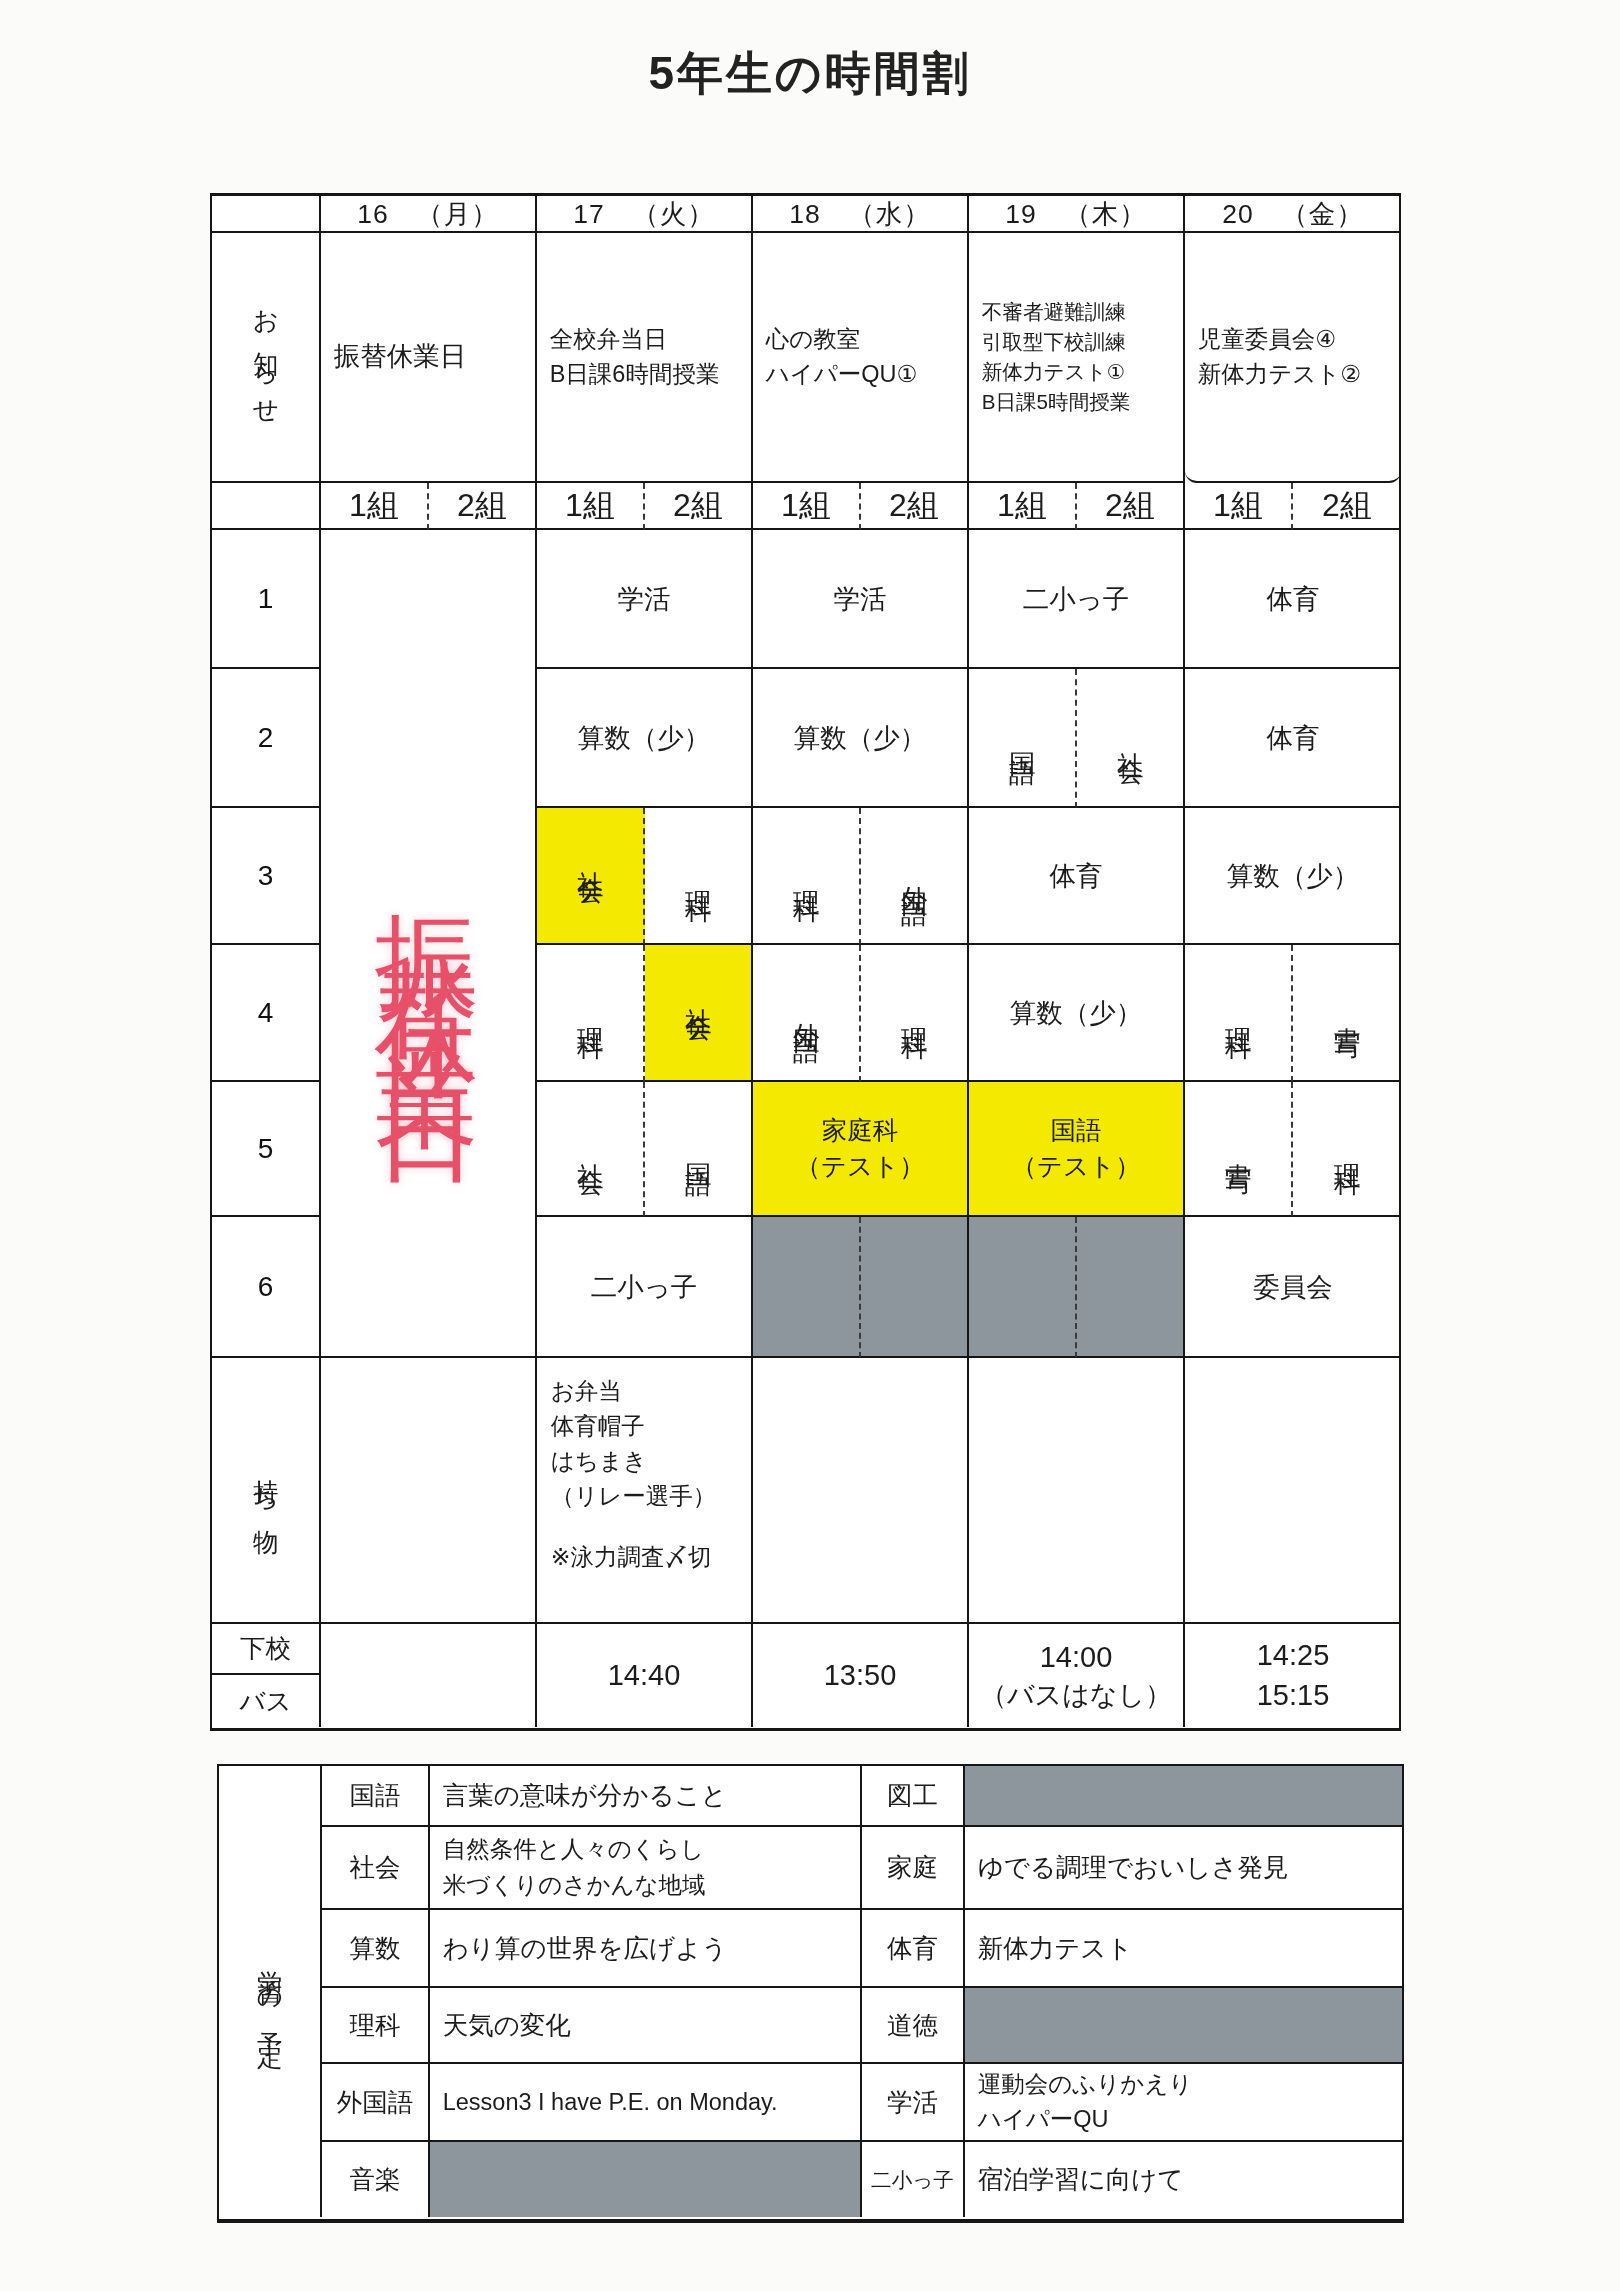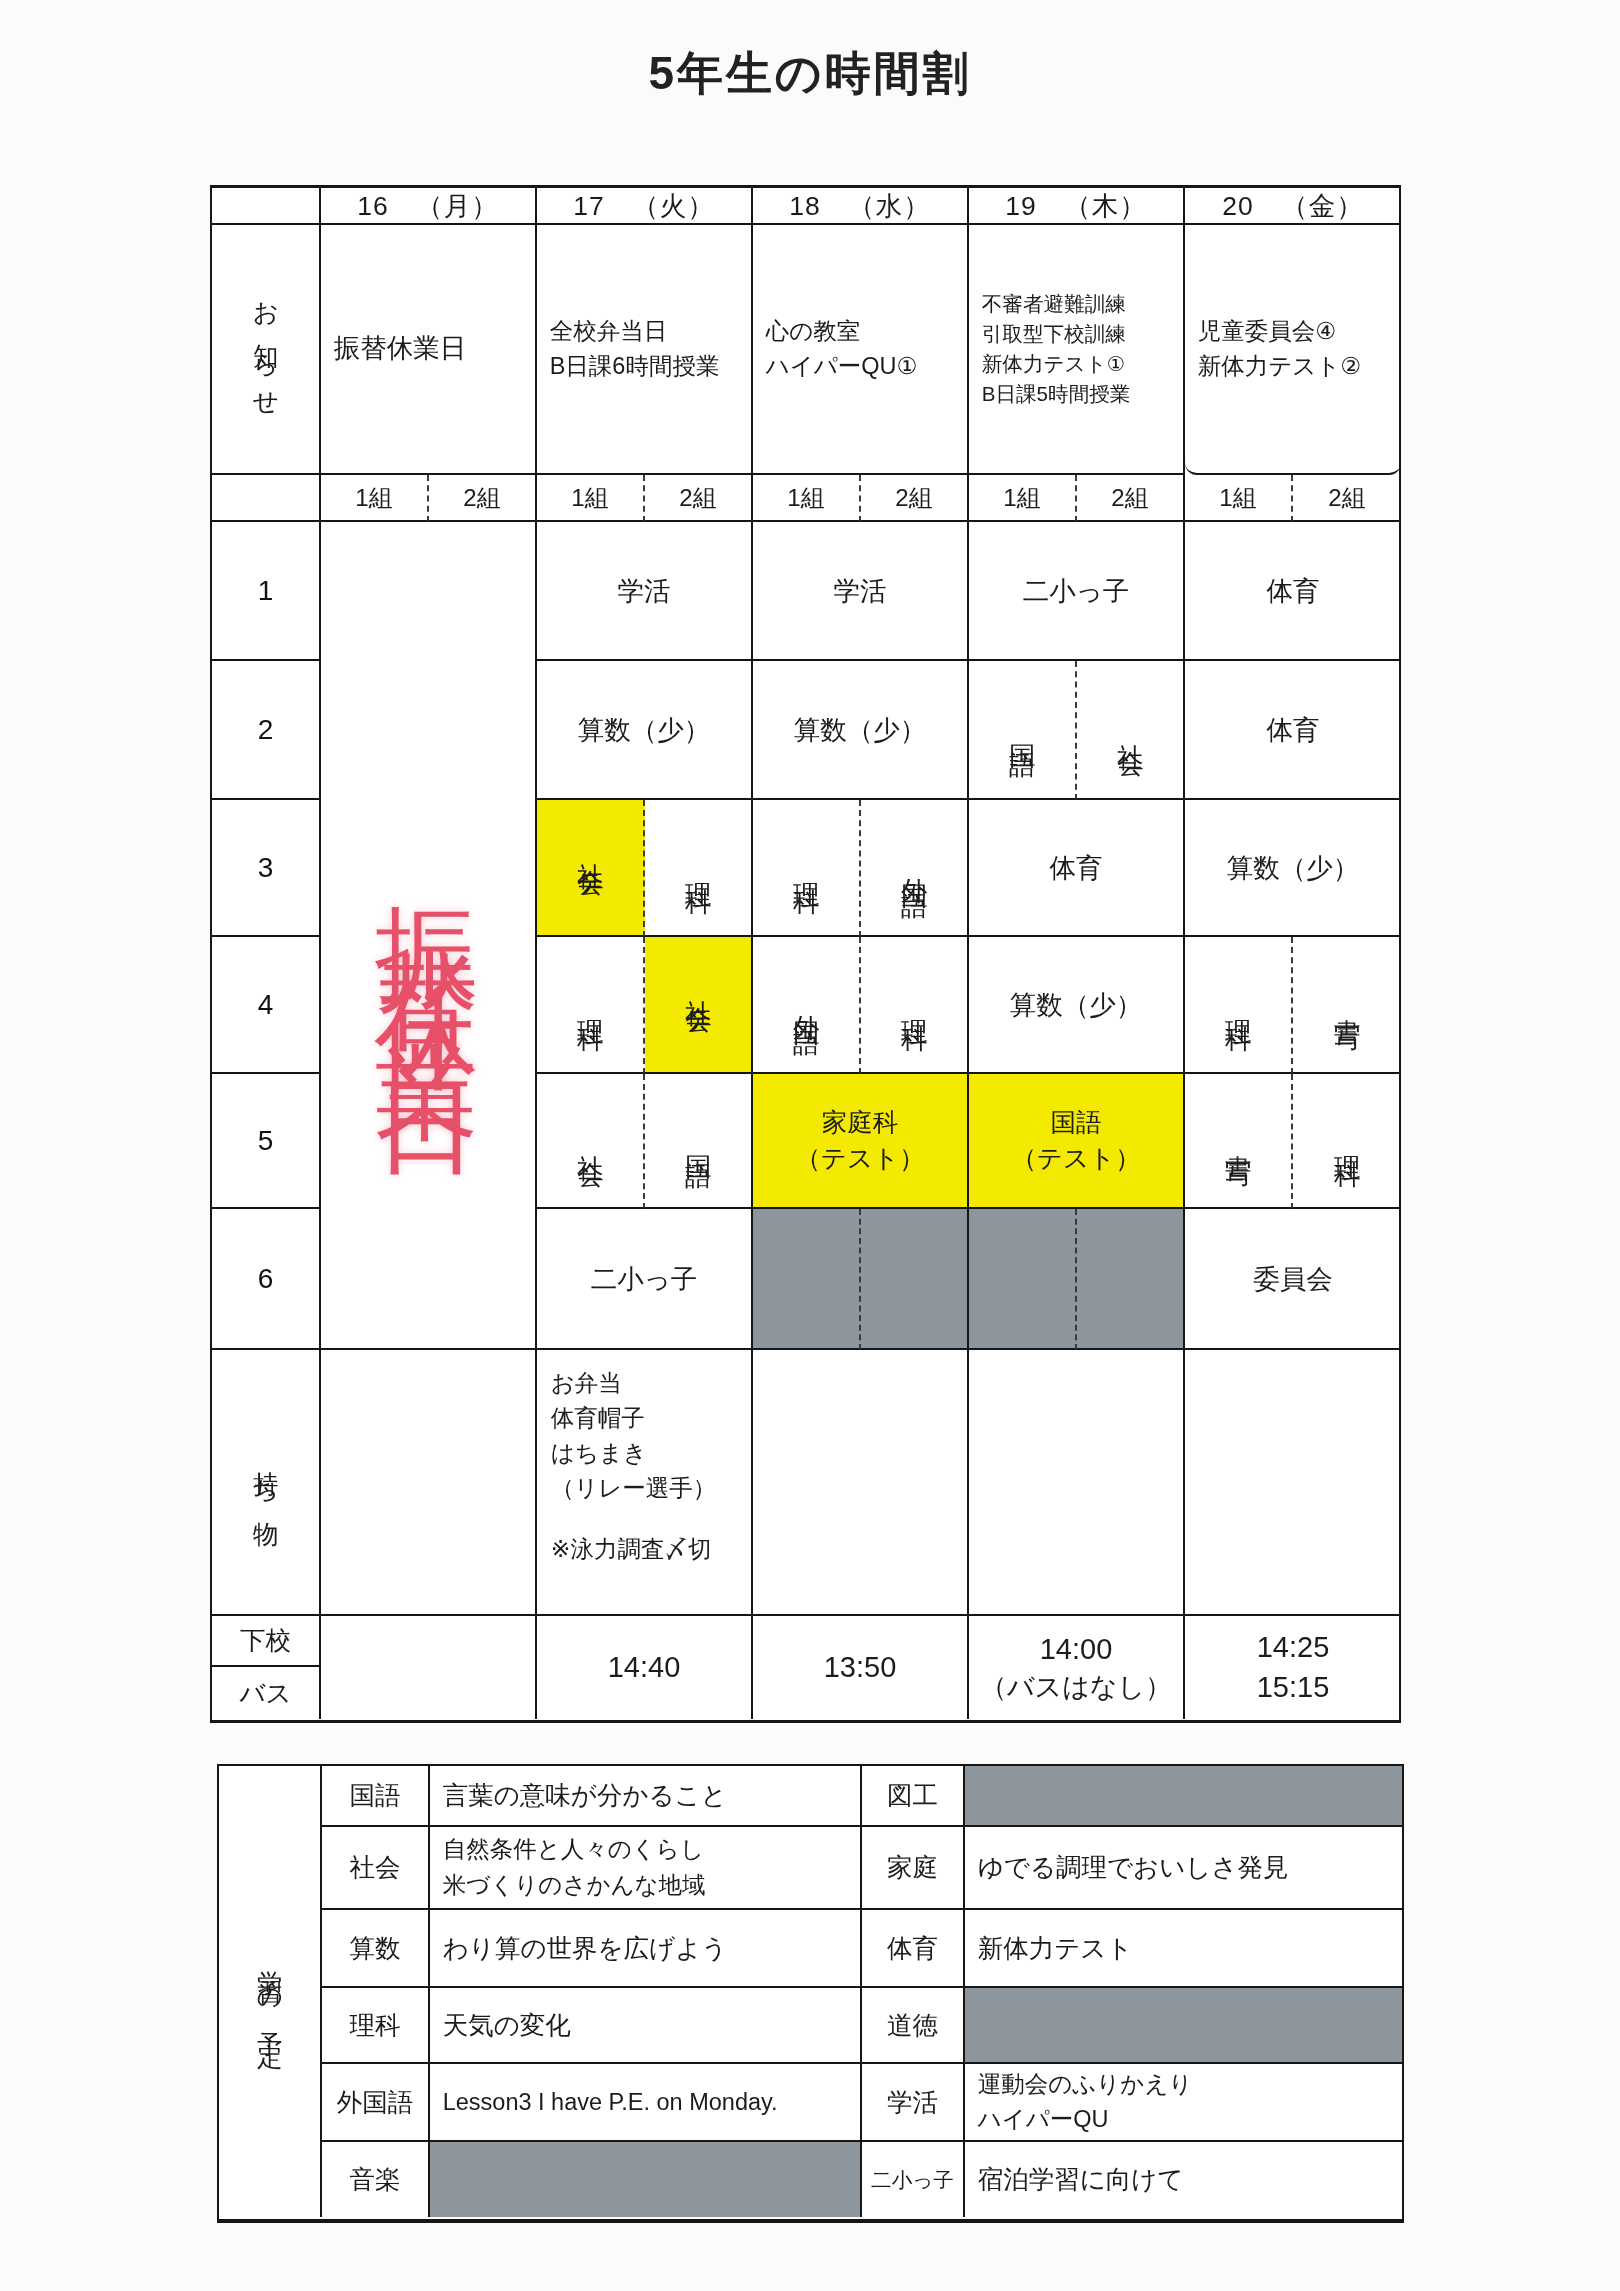--- a/index.html
+++ b/index.html
@@ -13,7 +13,7 @@
     font-size:46px;font-weight:600;letter-spacing:2.9px;color:#222;
   }
   .main-grid{
-    position:absolute;left:210px;top:185px;width:1187px;height:1532px;
+    position:absolute;left:210px;top:193px;width:1187px;height:1532px;
     display:grid;background:#fff;
     grid-template-columns:109px repeat(10,108px);
     grid-template-rows:37px 250px 47px 139px 139px 137px 137px 135px 141px 266px 51px 52px;

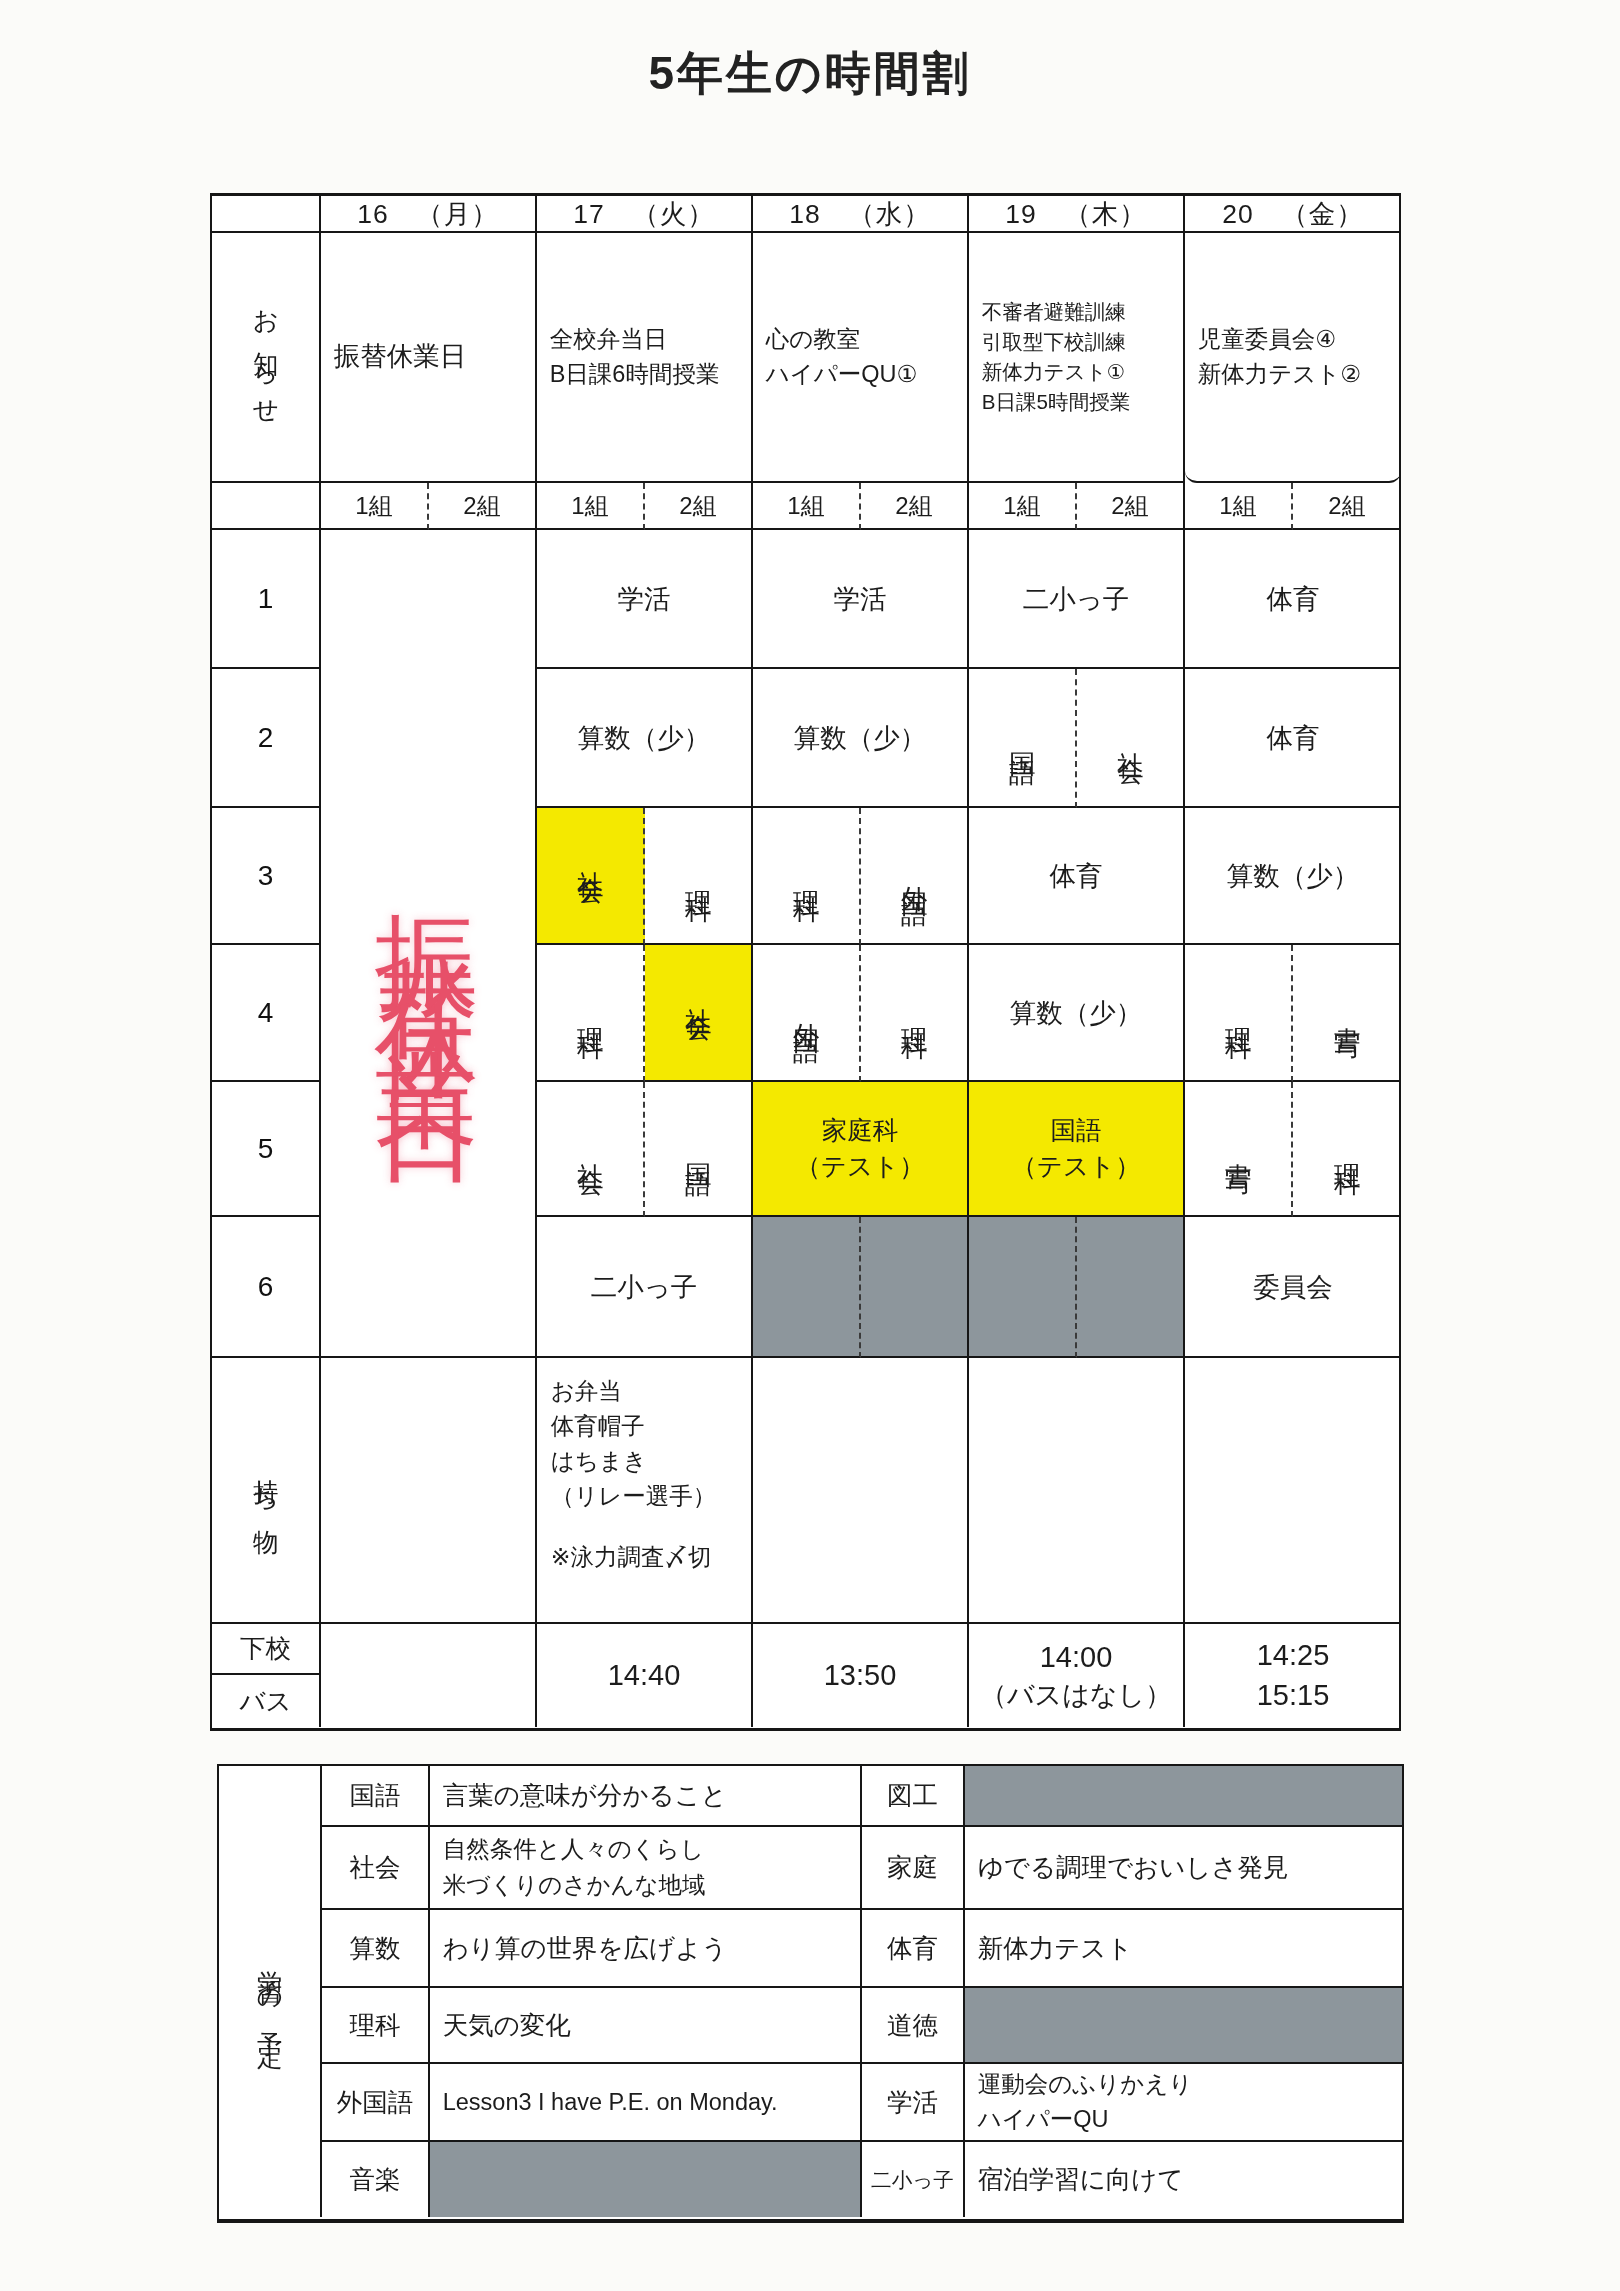--- a/index.html
+++ b/index.html
@@ -36,7 +36,7 @@
   .bb3{border-bottom:2.9px solid #161616}
   .vlabel{writing-mode:vertical-rl;letter-spacing:10.8px;font-size:25.5px;line-height:1}
   .day-h{font-size:26.5px;letter-spacing:1px}
-  .grp{font-size:24px}
+  .grp{font-size:32px}
   .pnum{font-size:28px;color:#111}
   .ann{flex-direction:column;align-items:flex-start;justify-content:center;
        padding-left:12.7px;font-size:23.5px;line-height:1.5}

